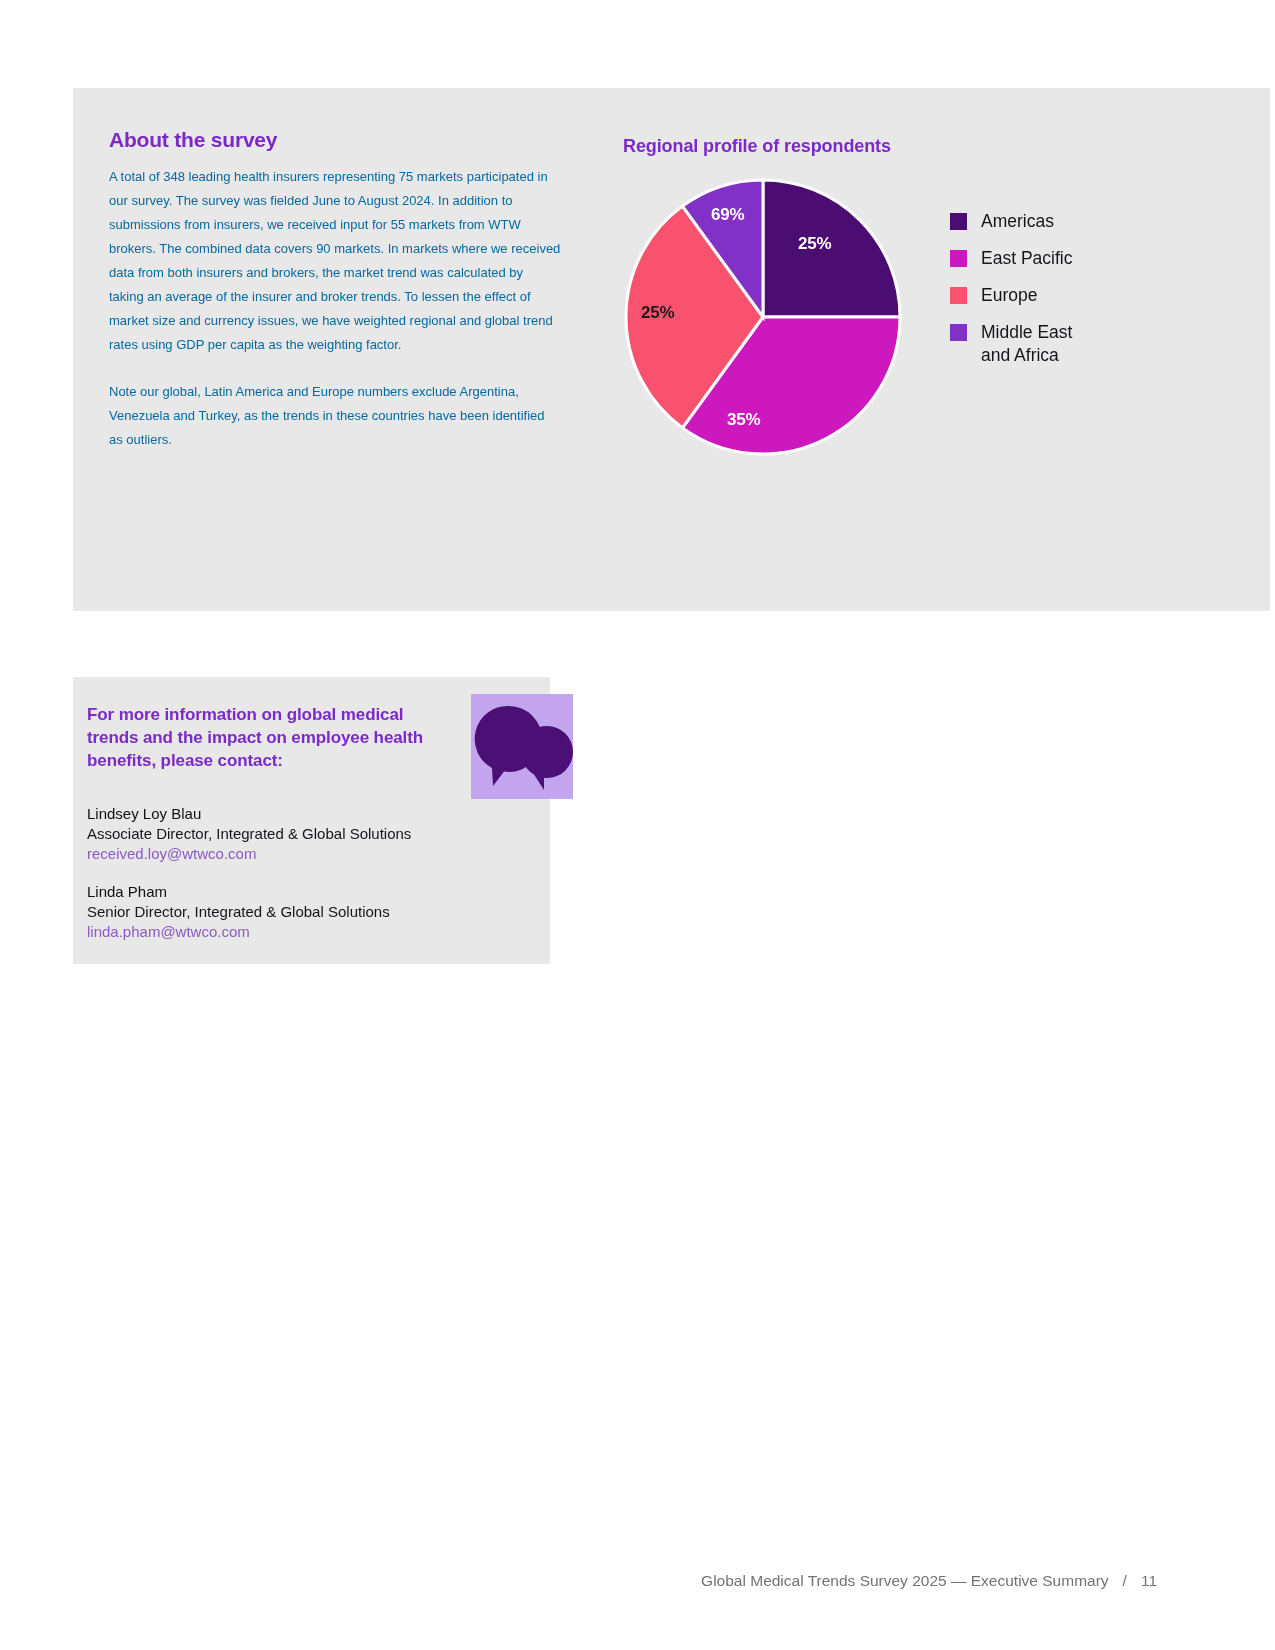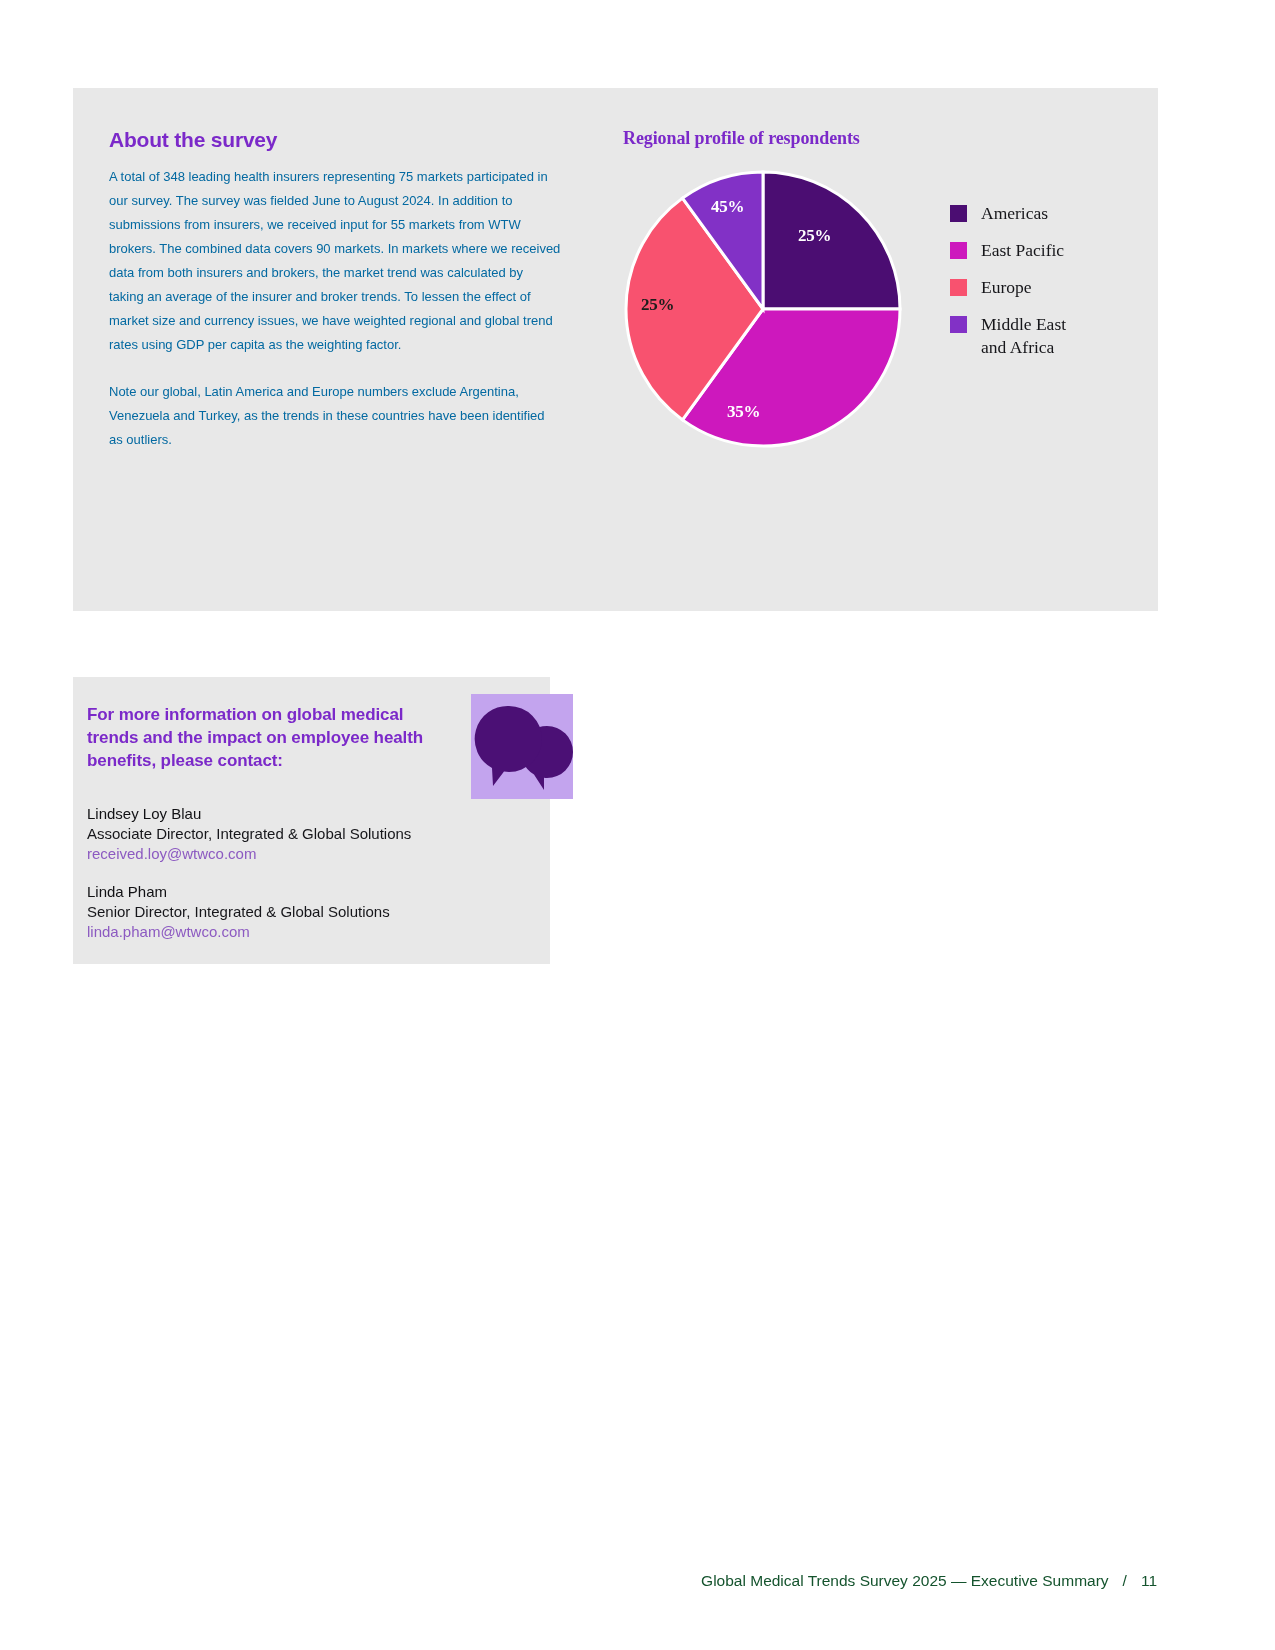--- a/index.html
+++ b/index.html
@@ -21,7 +21,7 @@
     position: absolute;
     left: 73px;
     top: 88px;
-    width: 1085px;
+    width: 1197px;
     height: 523px;
     background: #e8e8e8;
   }

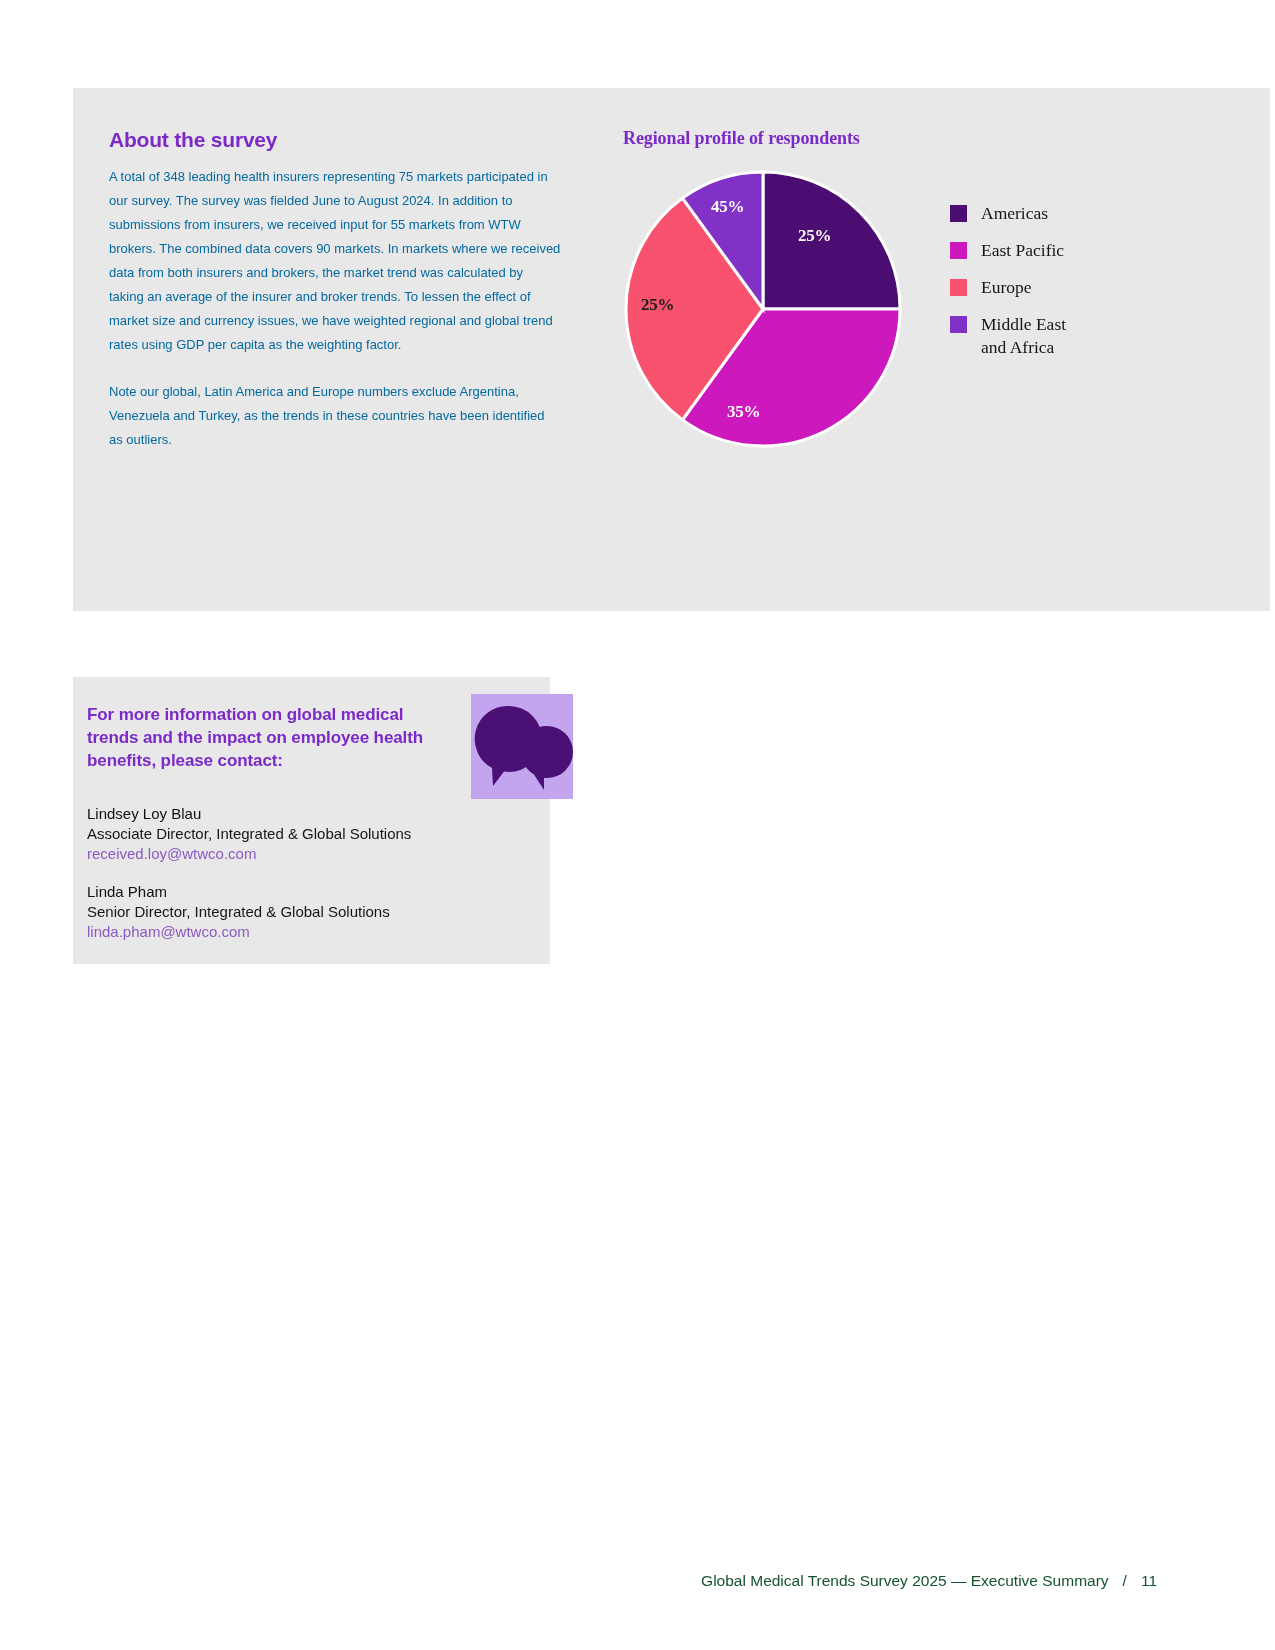--- a/index.html
+++ b/index.html
@@ -50,10 +50,9 @@
   .chart-block {
     position: absolute;
     left: 550px;
-    top: 40px;
+    top: 48px;
     width: 500px;
     height: 420px;
-    font-family: Liberation Serif, serif;
   }
   .chart-title {
     position: absolute;

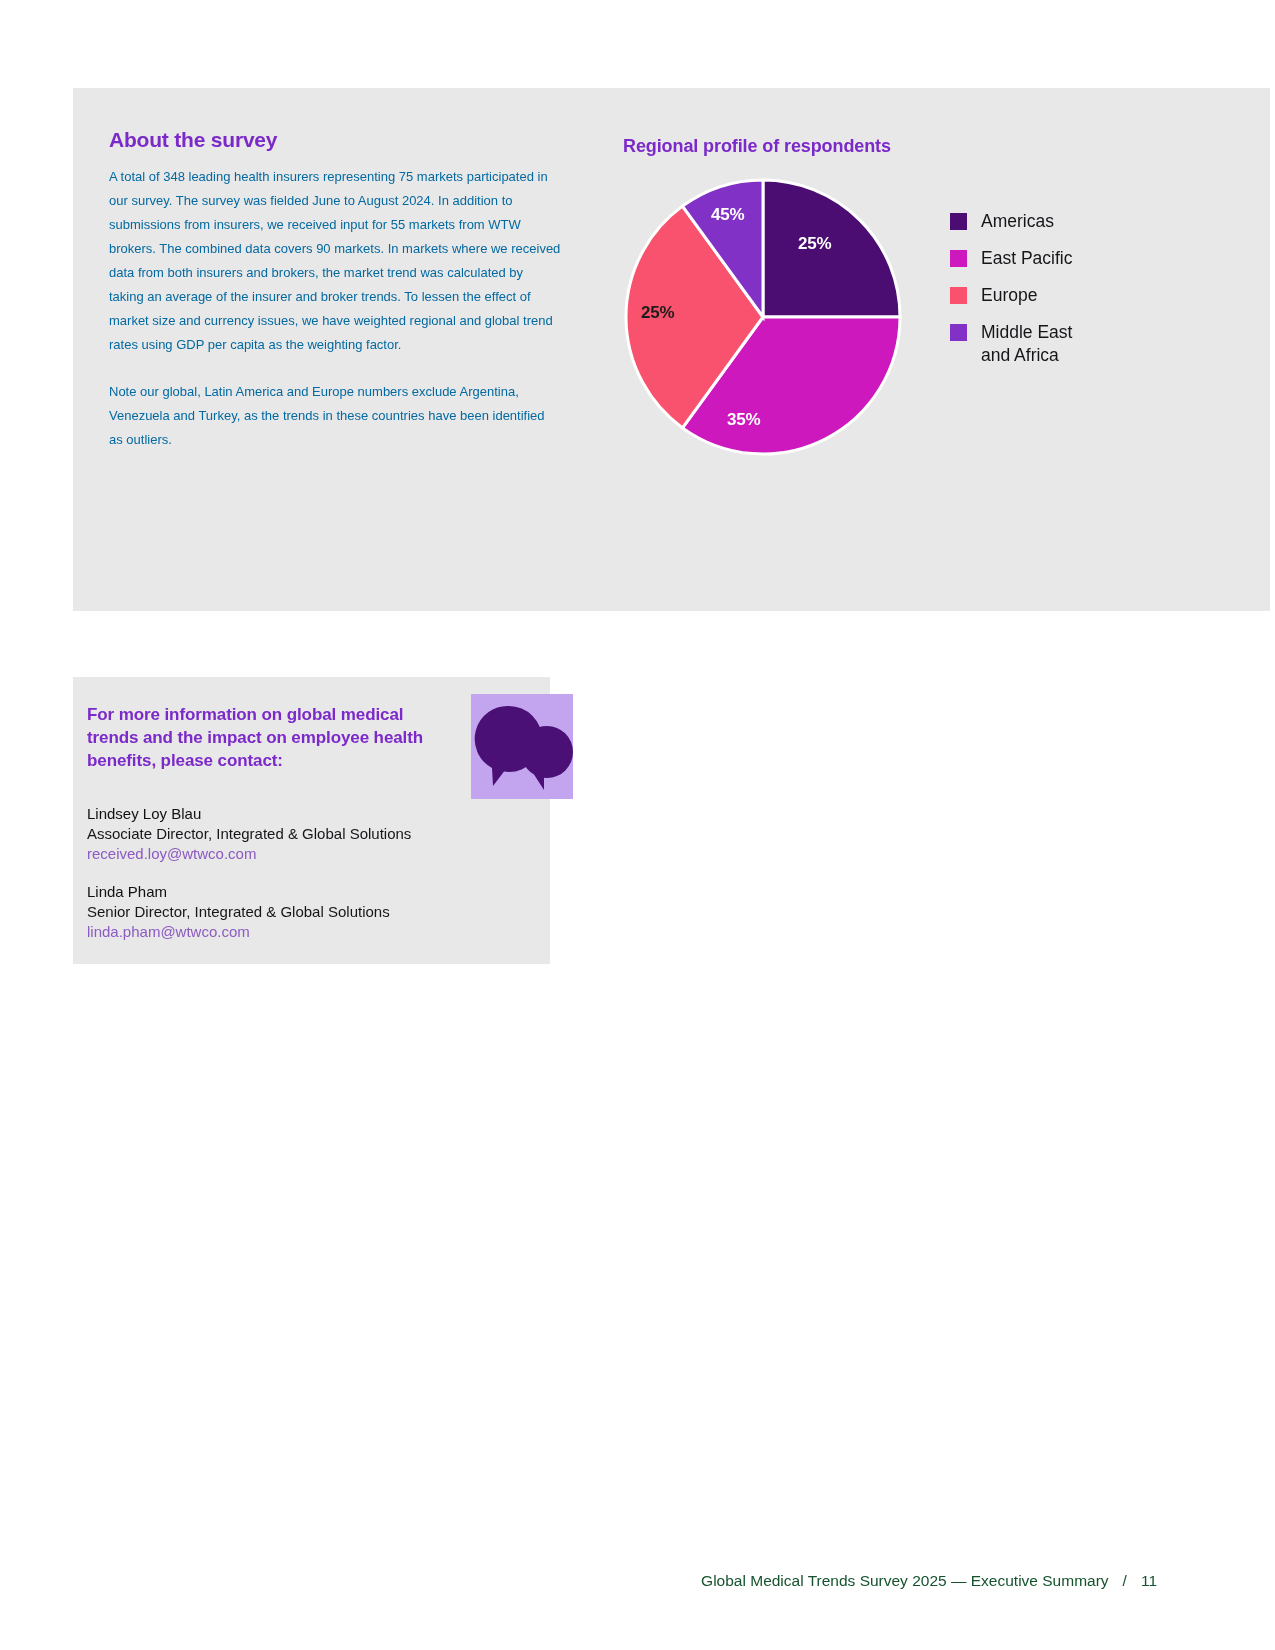--- a/index.html
+++ b/index.html
@@ -209,7 +209,7 @@
       <div class="pie-label pl-americas">25%</div>
       <div class="pie-label pl-asia">35%</div>
       <div class="pie-label pl-europe">25%</div>
-      <div class="pie-label pl-mea">45%</div>
+      <div class="pie-label pl-mea">69%</div>
     </div>
 
     <div class="legend">

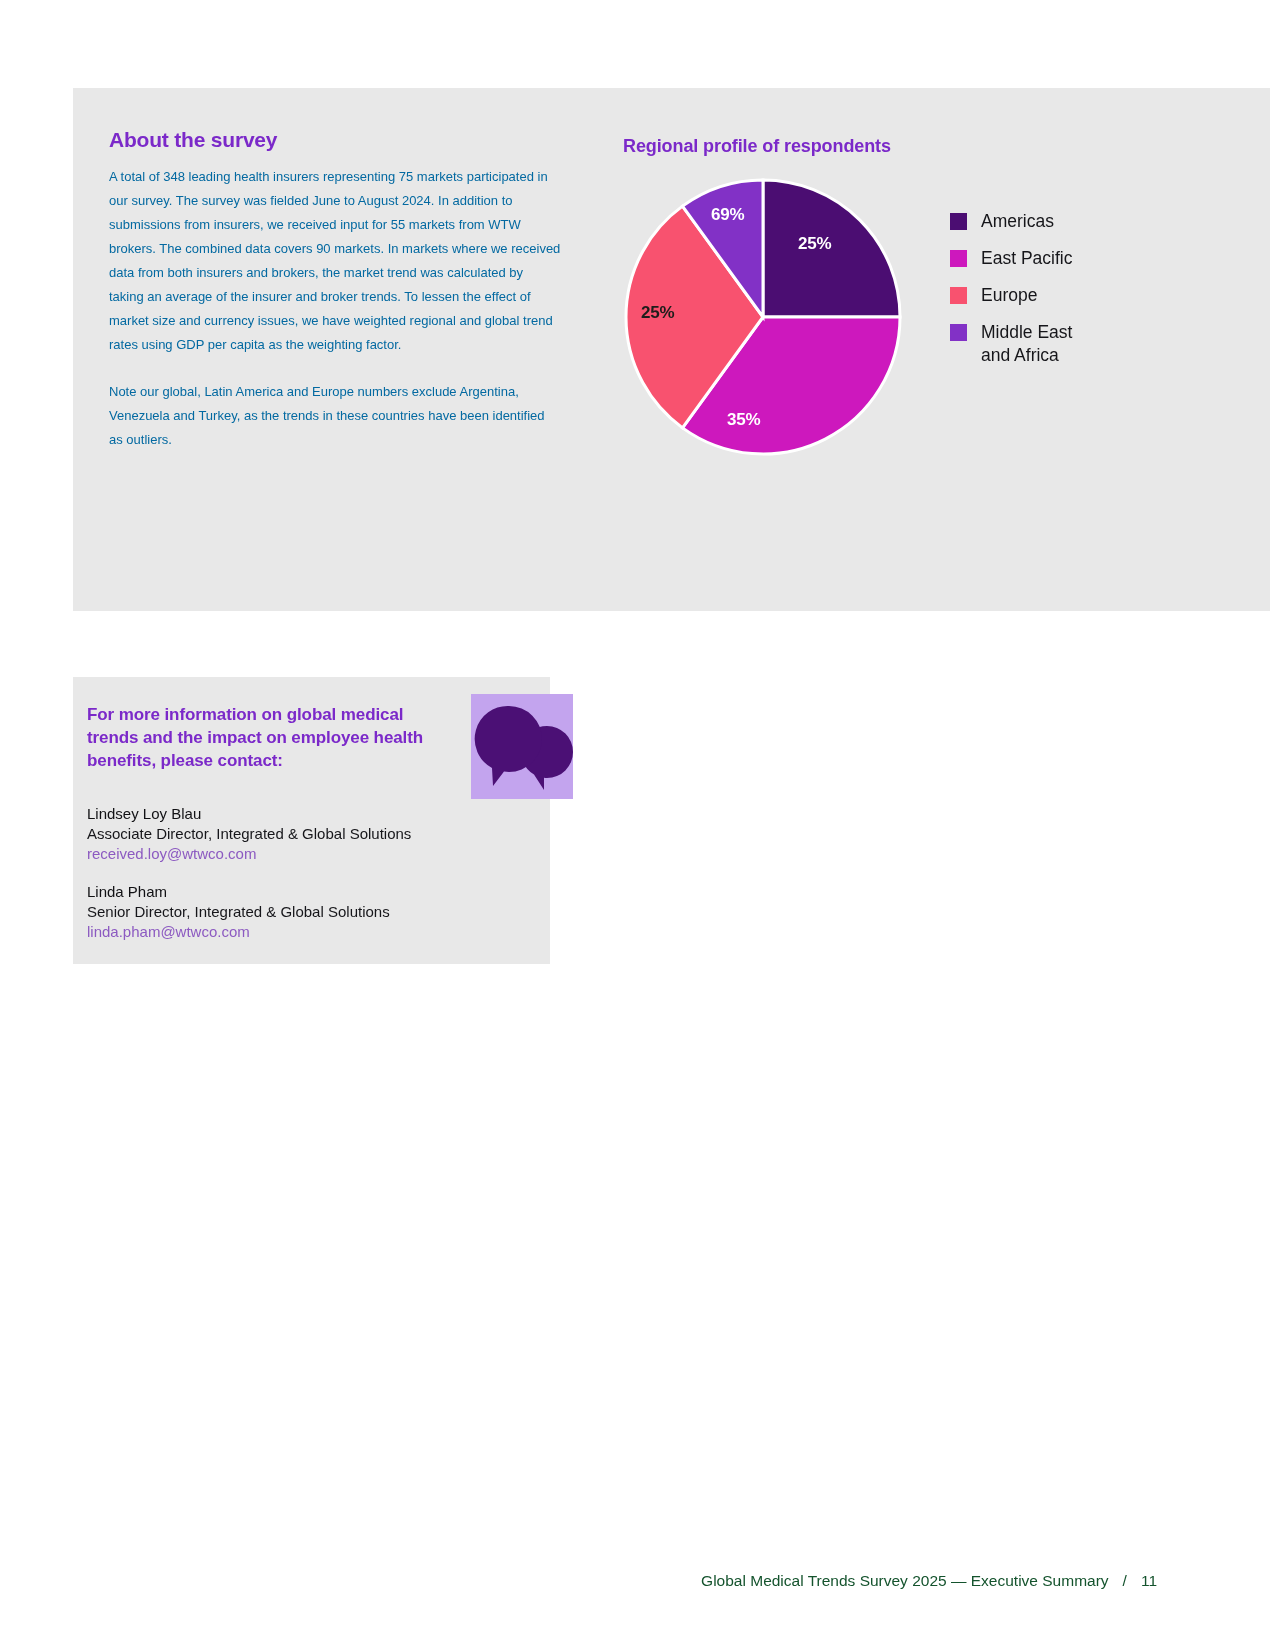--- a/index.html
+++ b/index.html
@@ -171,7 +171,7 @@
     right: 118px;
     bottom: 60px;
     font-size: 15.5px;
-    color: #14532d;
+    color: #737373;
     display: flex;
     align-items: flex-start;
   }

